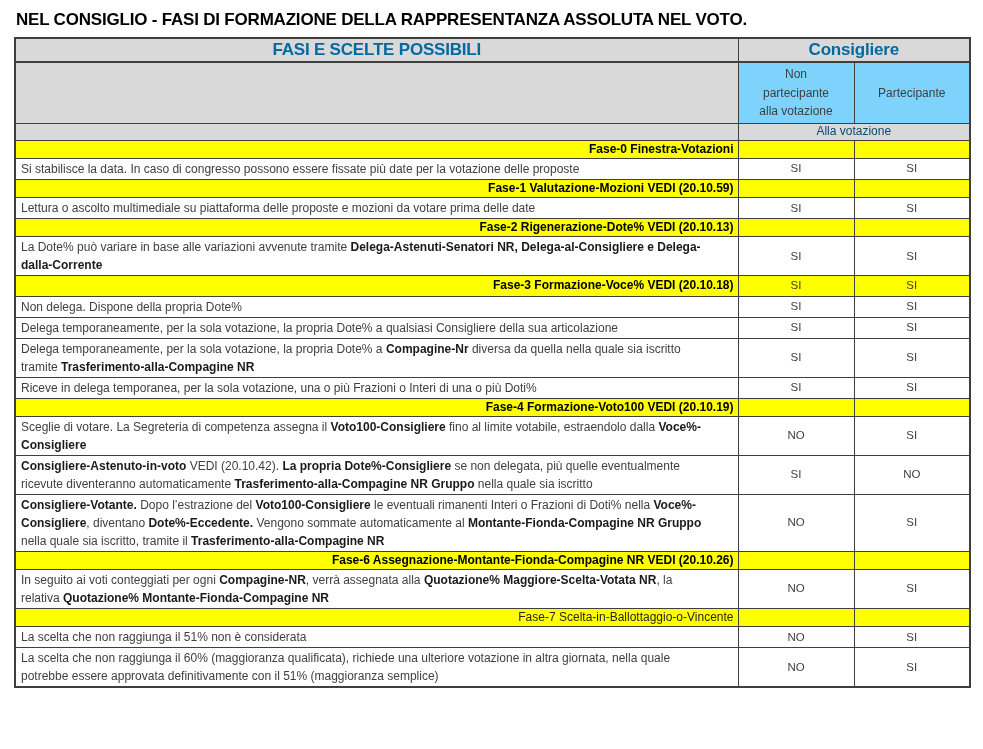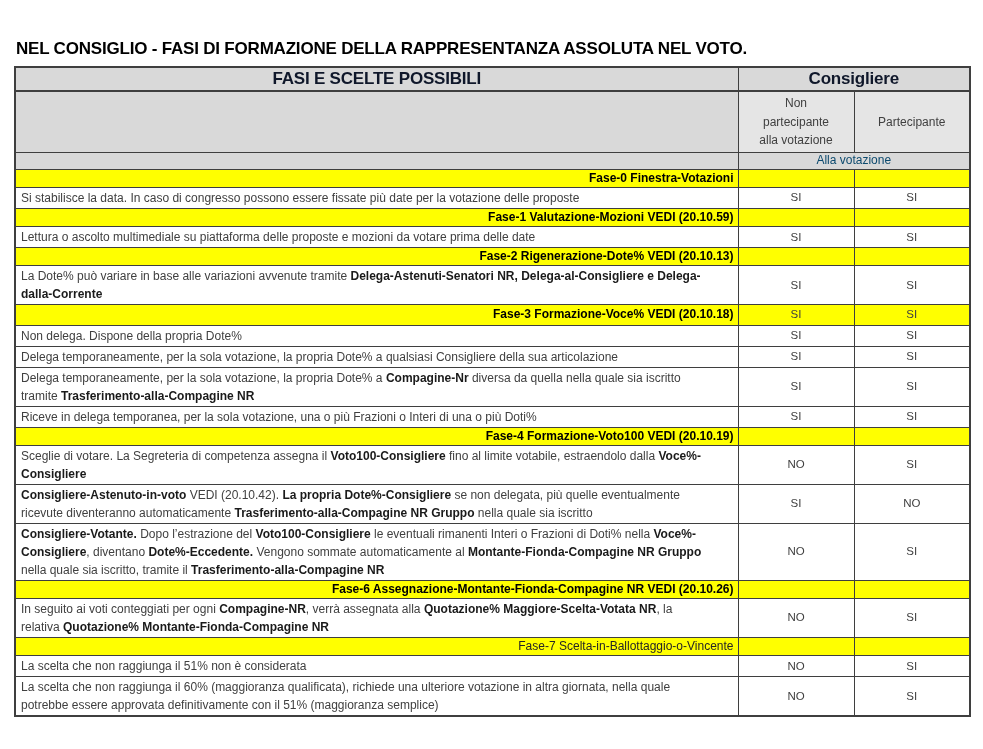--- a/index.html
+++ b/index.html
@@ -4,7 +4,7 @@
 <style>
   html,body{margin:0;padding:0;background:#ffffff;}
   body{width:983px;height:749px;font-family:"Liberation Sans",sans-serif;overflow:hidden;}
-  .page{padding:6px 14px 16px 14px;margin-top:29px;}
+  .page{padding:6px 14px 16px 14px;}
   .title{font-size:17px;font-weight:bold;color:#000;letter-spacing:-0.2px;margin:4px 0 7px 2px;white-space:nowrap;}
   table.fasi{border-collapse:collapse;table-layout:fixed;width:955px;border:2px solid #3f3f3f;}
   col.col-desc{width:723px;}

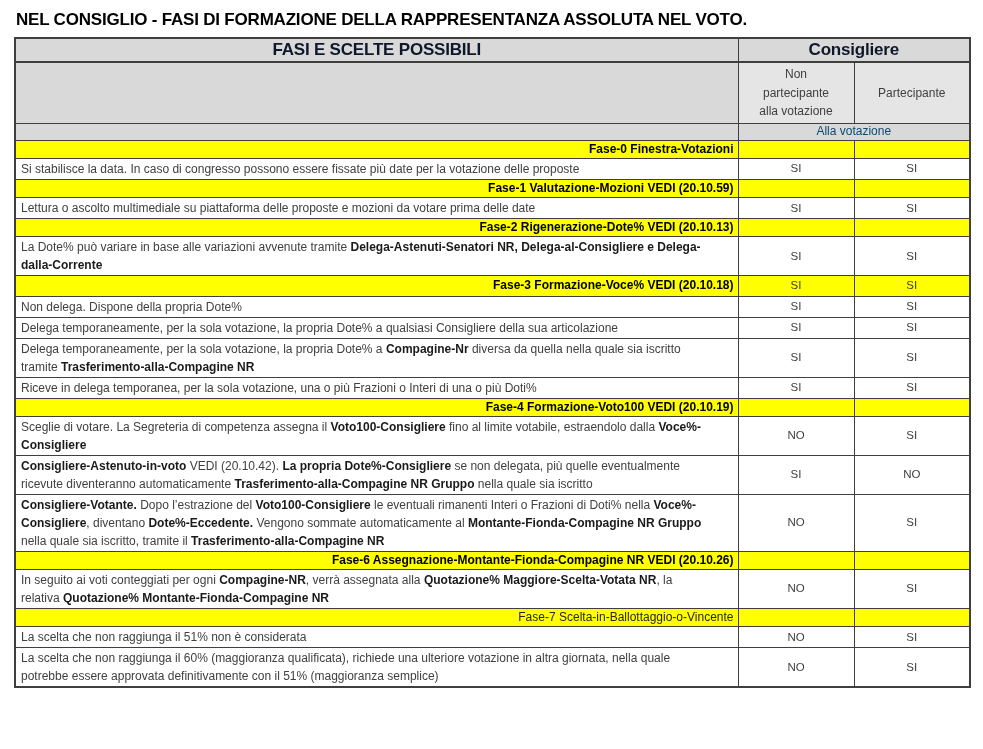--- a/index.html
+++ b/index.html
@@ -12,7 +12,7 @@
   col.col-p{width:116px;}
   td,th{border:1px solid #3f3f3f;box-sizing:border-box;}
   
-  .h-main{background:#d9d9d9;color:#0f172a;font-size:17px;font-weight:bold;text-align:center;height:15px;padding:1px 4px;border-bottom:2px solid #3f3f3f;letter-spacing:-0.2px;}
+  .h-main{background:#d9d9d9;color:#0369a1;font-size:17px;font-weight:bold;text-align:center;height:15px;padding:1px 4px;border-bottom:2px solid #3f3f3f;letter-spacing:-0.2px;}
   .h-sub-empty{background:#d9d9d9;}
   .h-sub{background:#e5e5e5;color:#404040;font-size:12px;text-align:center;vertical-align:middle;height:57px;padding:2px 4px;line-height:1.55;}
   .h-sub .narrow{display:inline-block;max-width:88px;}

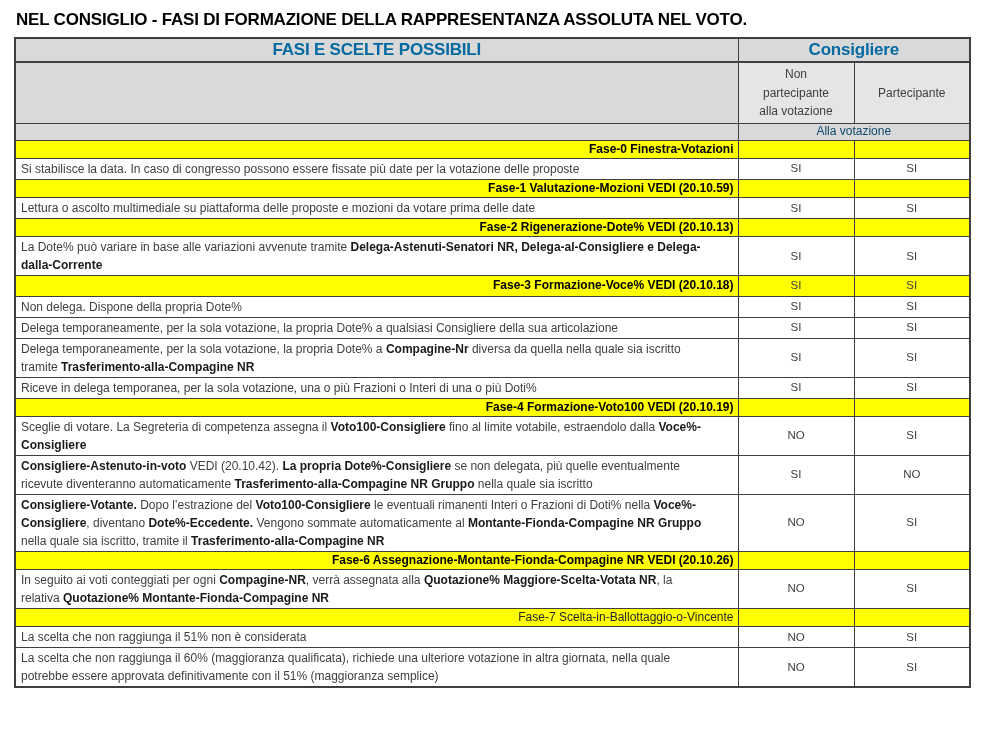--- a/index.html
+++ b/index.html
@@ -14,7 +14,7 @@
   
   .h-main{background:#d9d9d9;color:#0369a1;font-size:17px;font-weight:bold;text-align:center;height:15px;padding:1px 4px;border-bottom:2px solid #3f3f3f;letter-spacing:-0.2px;}
   .h-sub-empty{background:#d9d9d9;}
-  .h-sub{background:#e5e5e5;color:#404040;font-size:12px;text-align:center;vertical-align:middle;height:57px;padding:2px 4px;line-height:1.55;}
+  .h-sub{background:#7dd3fc;color:#404040;font-size:12px;text-align:center;vertical-align:middle;height:57px;padding:2px 4px;line-height:1.55;}
   .h-sub .narrow{display:inline-block;max-width:88px;}
   .h-alla{background:#d9d9d9;color:#0c4a6e;font-size:12px;text-align:center;height:17px;padding:0 4px;line-height:1.3;}
   .h-xxx-empty{background:#ffffff;}

